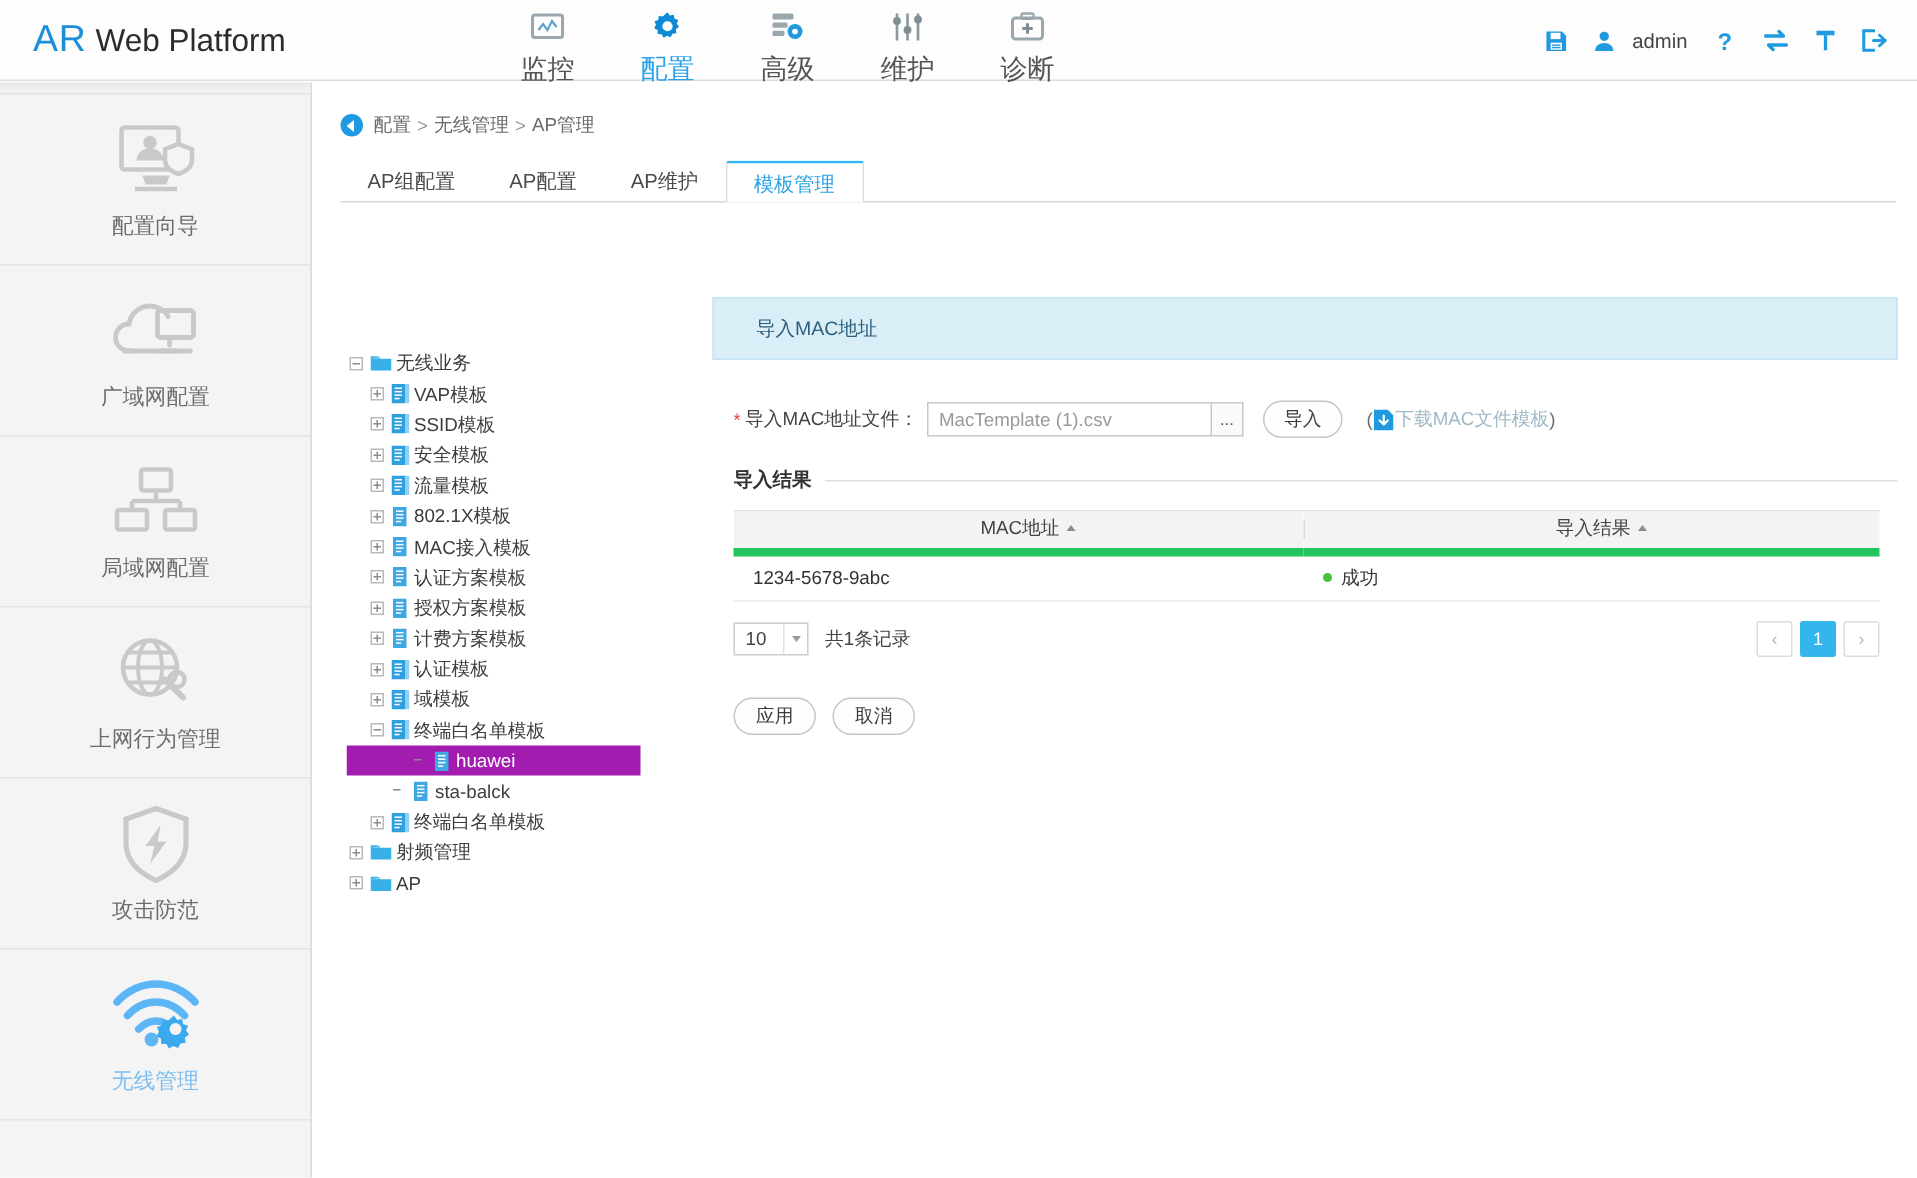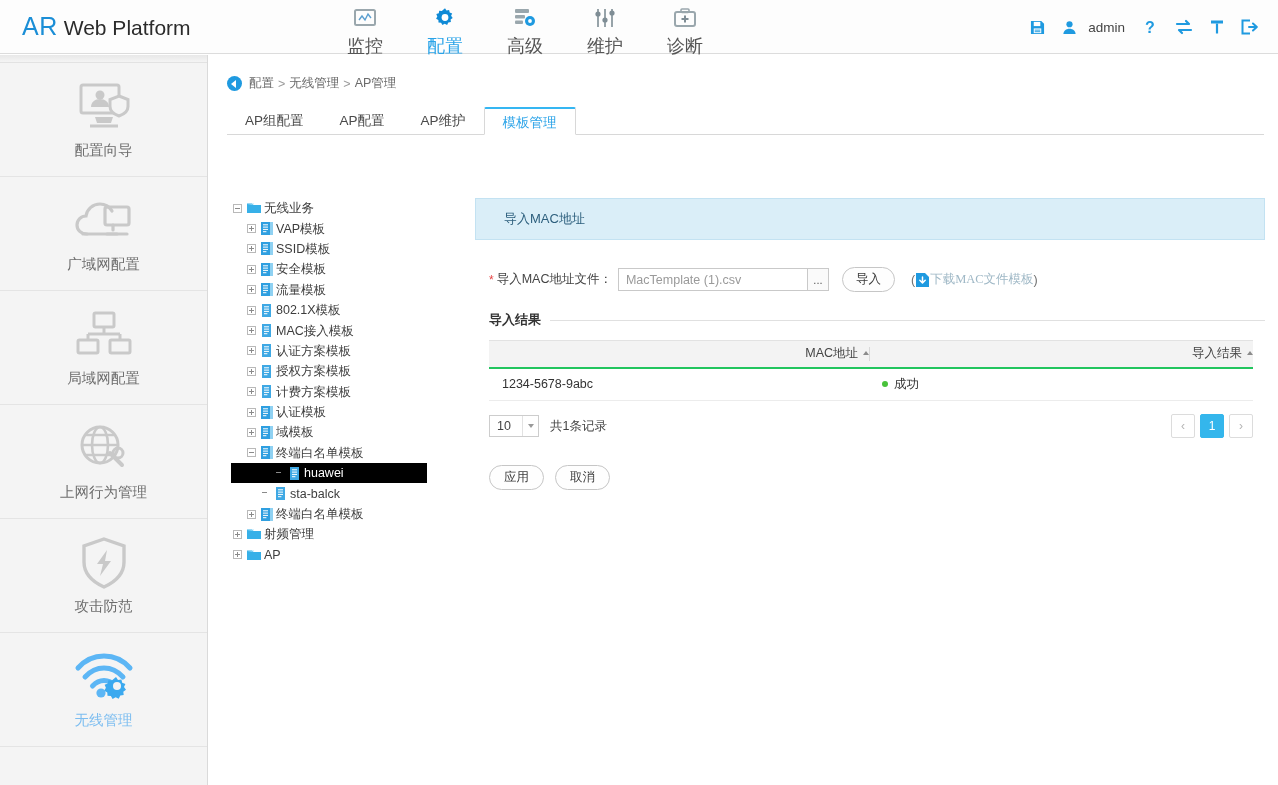--- a/index.html
+++ b/index.html
@@ -369,7 +369,7 @@
   </div>
 
   <div class="tree" id="tree">
-      <div class="tnode" style="padding-left: 2px;">
+      <div class="tnode" style="padding-left: 2px; margin-top: 34px;">
         <span class="toggle "></span>
         <span class="ticon">
           <svg width="14" height="12" viewBox="0 0 14 12">

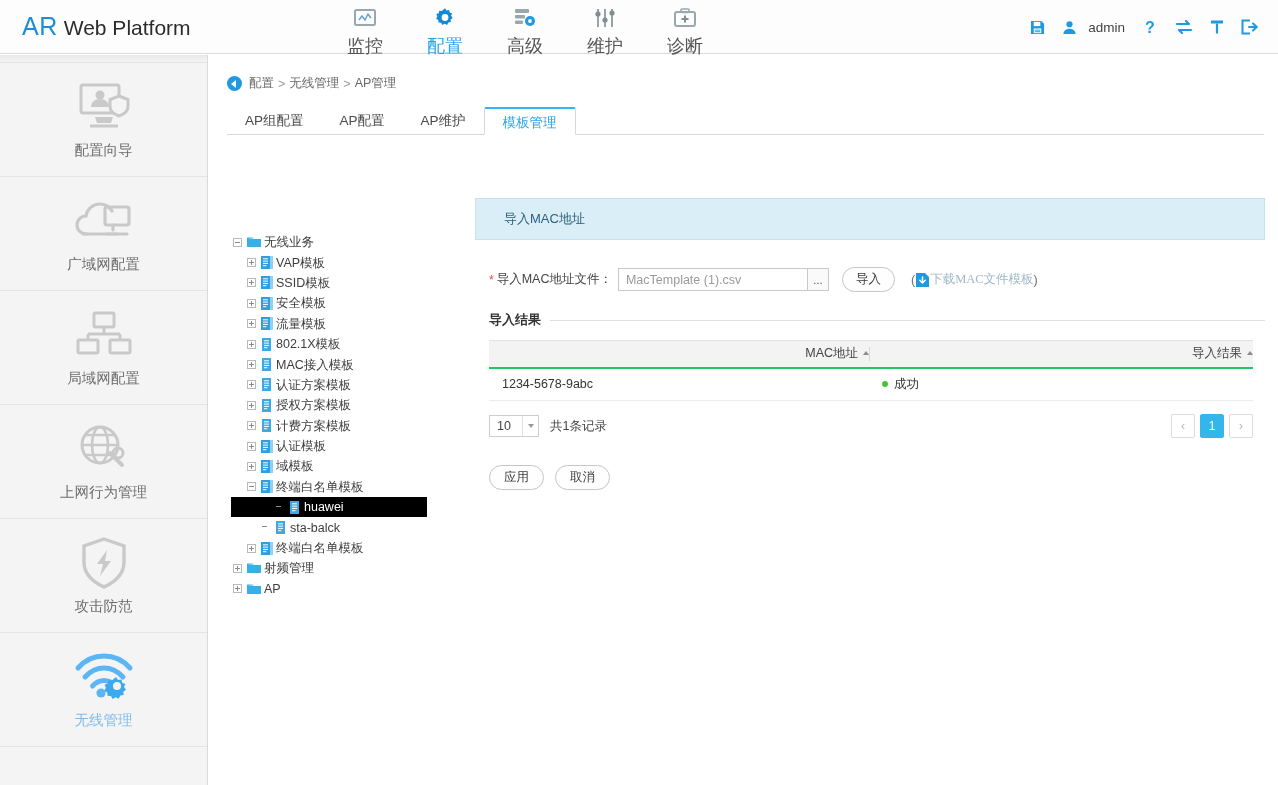--- a/index.html
+++ b/index.html
@@ -120,7 +120,7 @@
     display: flex; align-items: center; justify-content: center;
   }
   .dl-link { margin-left: 16px; font-size: 12.5px; color: #6f6f6f; display: flex; align-items: center; }
-  .dl-link .lnk { color: #9fb8c6; font-family: Liberation Serif, serif; }
+  .dl-link .lnk { color: #9fb8c6; }
   .dl-ico { margin: 0 1px; display:flex; }
 
   .section-title {

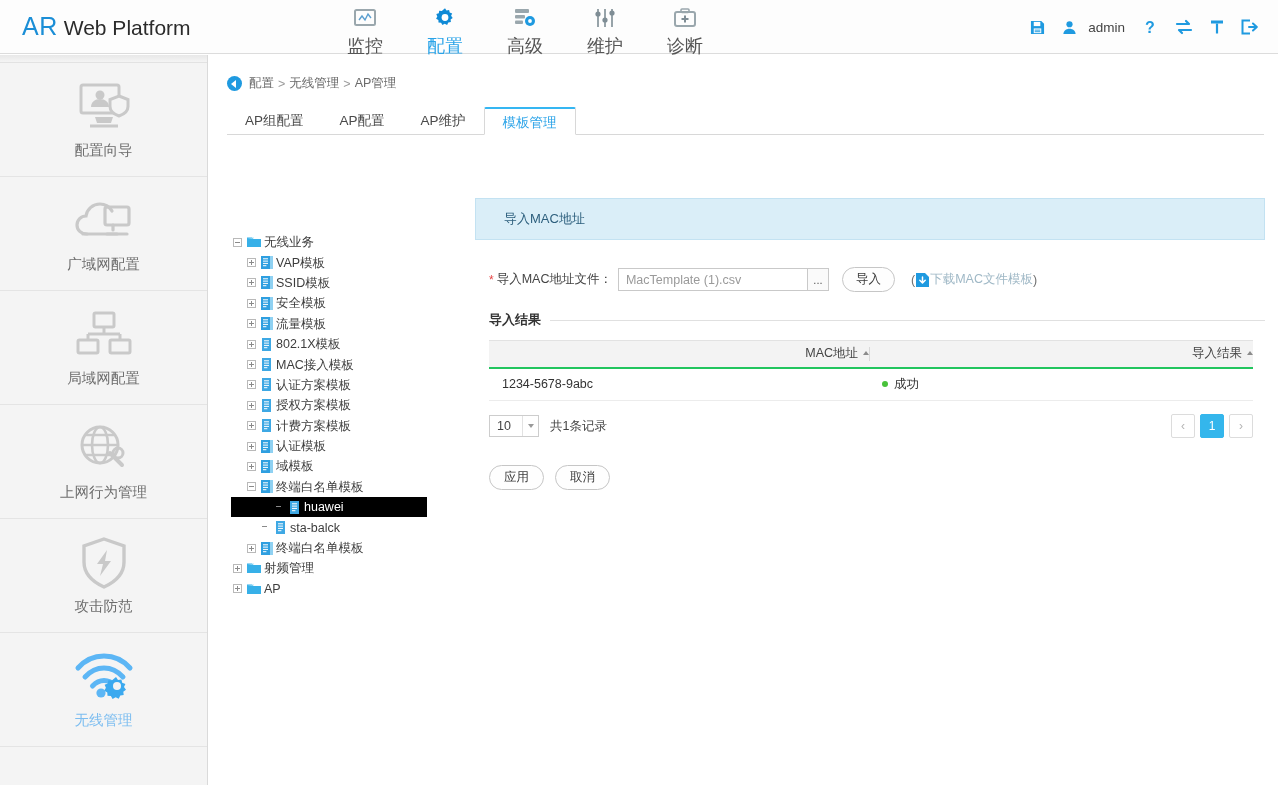--- a/index.html
+++ b/index.html
@@ -131,8 +131,8 @@
 
   table.grid { margin: 11px 0 0 14px; width: 764px; border-collapse: collapse; font-size: 12.5px; }
   table.grid th {
-    background: #f3f3f3; height: 27px; text-align: right; font-weight: normal;
-    color: #444; padding-left: 13px; border-top: 1px solid #e2e2e2; border-bottom: 2px solid #22c55e;
+    background: #f3f3f3; height: 27px; text-align: center; font-weight: normal;
+    color: #444; padding-left: 13px; border-top: 1px solid #e2e2e2; border-bottom: 6px solid #22c55e;
     position: relative;
   }
   table.grid th + th:before { content:""; position:absolute; left:0; top:6px; bottom:6px; width:1px; background:#d8d8d8; }

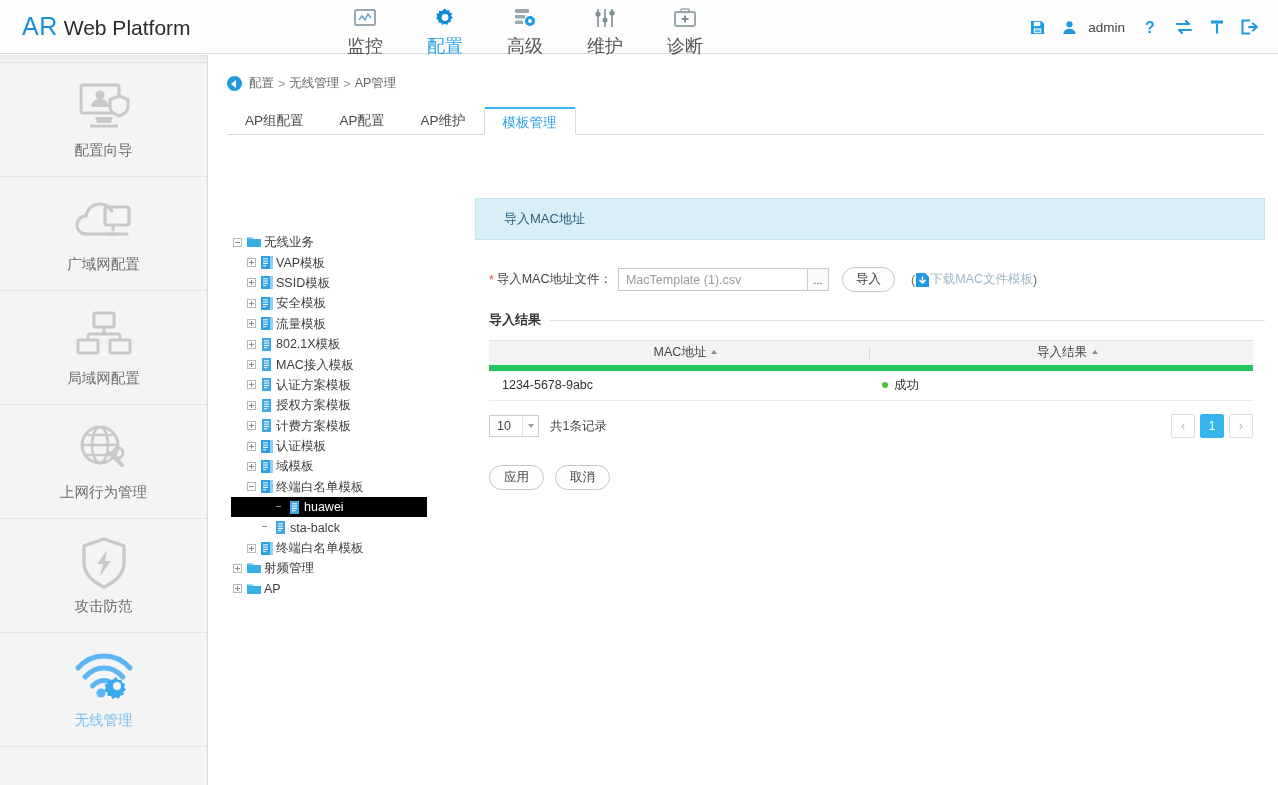--- a/index.html
+++ b/index.html
@@ -83,7 +83,7 @@
     font-size: 12.5px; color: #3d3d3d; overflow: hidden;
   }
   .tnode { display: flex; align-items: center; height: 20.4px; white-space: nowrap; cursor: pointer; }
-  .tnode.sel { background: #000000; color: #fff; width: 196px; }
+  .tnode.sel { background: #a21caf; color: #fff; width: 196px; }
   .toggle {
     width: 9px; height: 9px; border: 1px solid #b9b9b9; background: #fff;
     margin-right: 5px; flex: none; position: relative; cursor: pointer;

